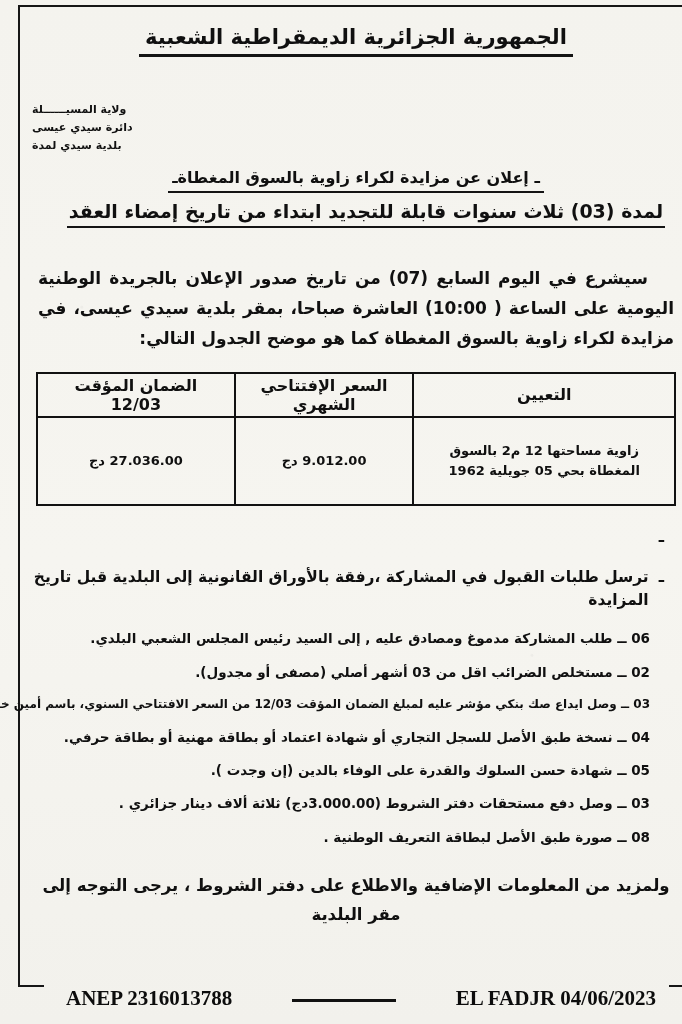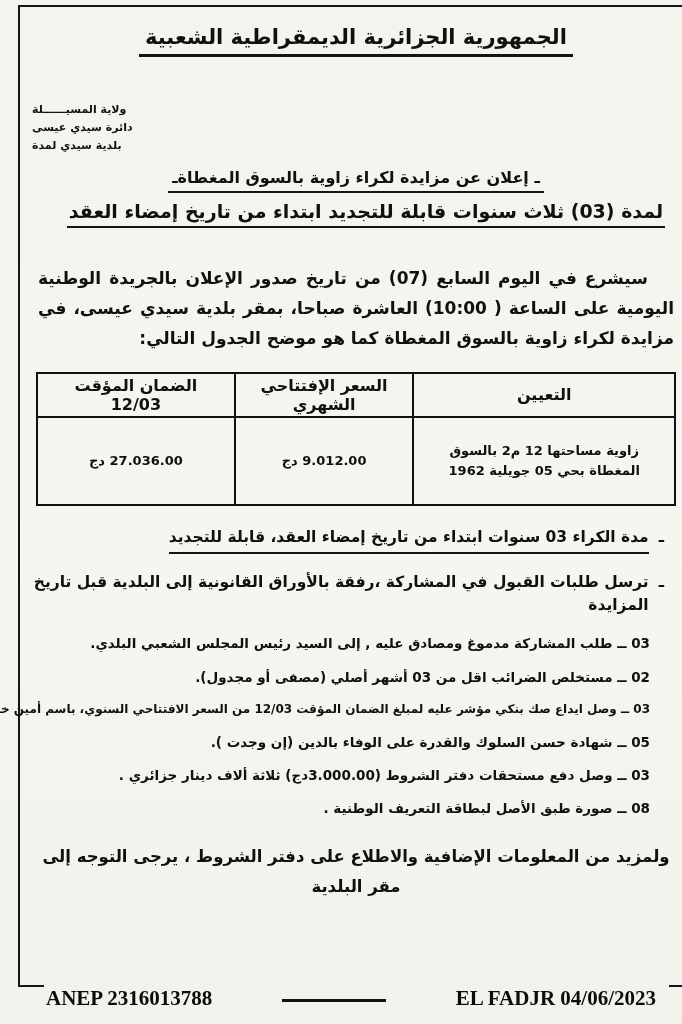--- a/index.html
+++ b/index.html
@@ -190,7 +190,6 @@
     <div class="bullets">
       <div class="bullet">
         <span class="dash">ـ</span>
-        <span class="ul">مدة الكراء 03 سنوات ابتداء من تاريخ إمضاء العقد، قابلة للتجديد</span>
       </div>
       <div class="bullet">
         <span class="dash">ـ</span>

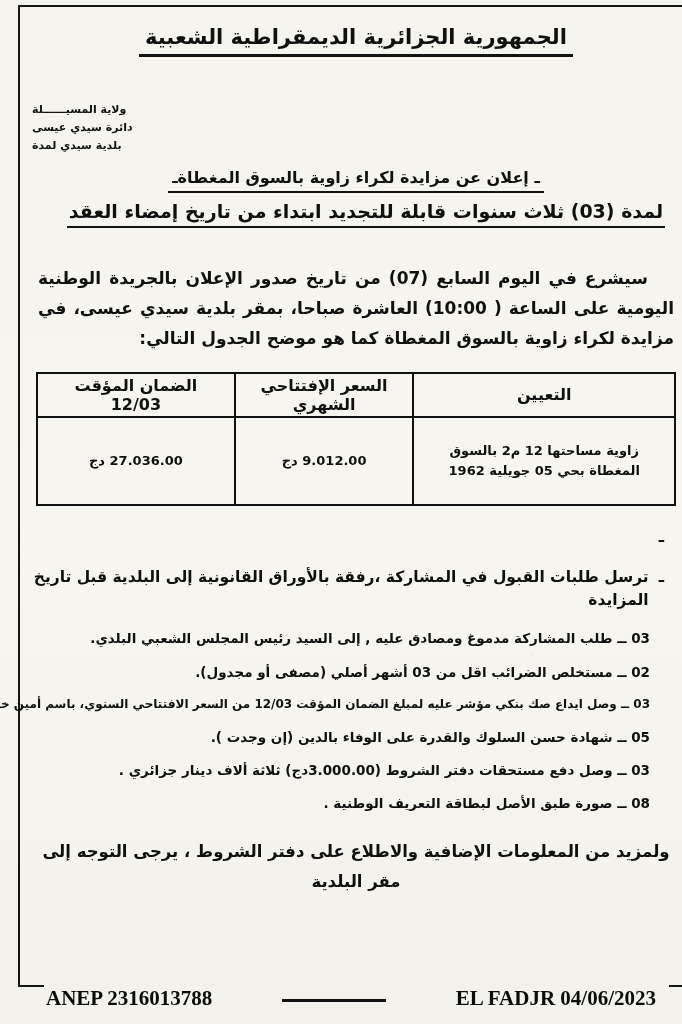--- a/index.html
+++ b/index.html
@@ -198,7 +198,7 @@
     </div>
 
     <ol class="reqs">
-      <li>03 ــ طلب المشاركة مدموغ ومصادق عليه , إلى السيد رئيس المجلس الشعبي البلدي.</li>
+      <li>06 ــ طلب المشاركة مدموغ ومصادق عليه , إلى السيد رئيس المجلس الشعبي البلدي.</li>
       <li>02 ــ مستخلص الضرائب اقل من 03 أشهر أصلي (مصفى أو مجدول).</li>
       <li class="long">03 ــ وصل ايداع صك بنكي مؤشر عليه لمبلغ الضمان المؤقت 12/03 من السعر الافتتاحي السنوي، باسم أمين خزينة البلدية بسيدي عيسى.</li>
       <li>05 ــ شهادة حسن السلوك والقدرة على الوفاء بالدين (إن وجدت ).</li>

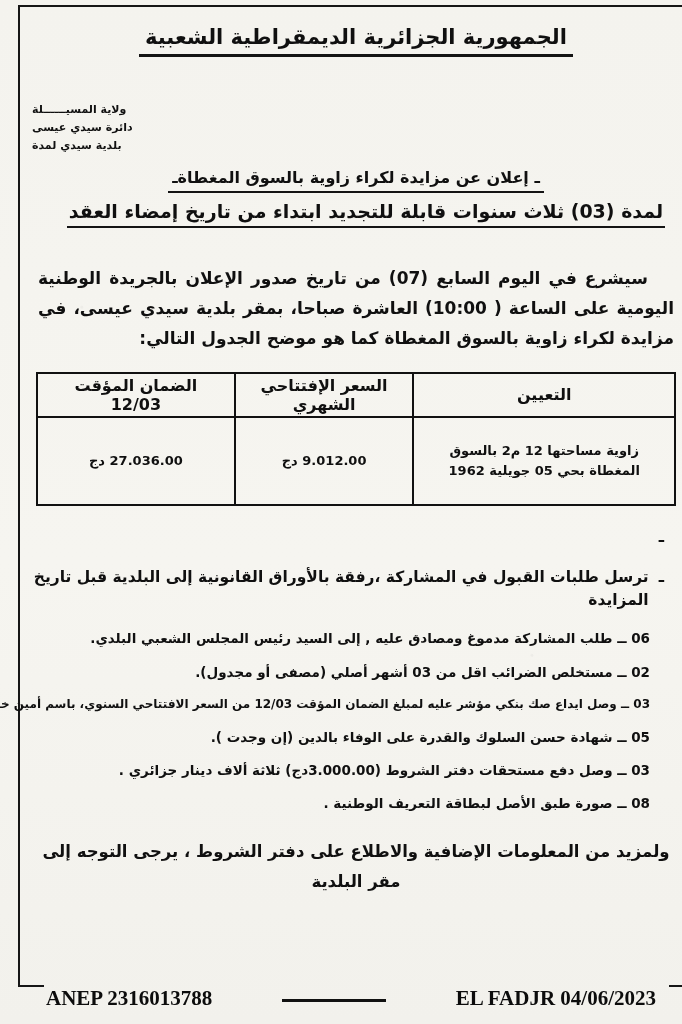--- a/index.html
+++ b/index.html
@@ -201,6 +201,7 @@
       <li>06 ــ طلب المشاركة مدموغ ومصادق عليه , إلى السيد رئيس المجلس الشعبي البلدي.</li>
       <li>02 ــ مستخلص الضرائب اقل من 03 أشهر أصلي (مصفى أو مجدول).</li>
       <li class="long">03 ــ وصل ايداع صك بنكي مؤشر عليه لمبلغ الضمان المؤقت 12/03 من السعر الافتتاحي السنوي، باسم أمين خزينة البلدية بسيدي عيسى.</li>
+      <li>04 ــ نسخة طبق الأصل للسجل التجاري أو شهادة اعتماد أو بطاقة مهنية أو بطاقة حرفي.</li>
       <li>05 ــ شهادة حسن السلوك والقدرة على الوفاء بالدين (إن وجدت ).</li>
       <li>03 ــ وصل دفع مستحقات دفتر الشروط (3.000.00دج) ثلاثة ألاف دينار جزائري .</li>
       <li>08 ــ صورة طبق الأصل لبطاقة التعريف الوطنية .</li>

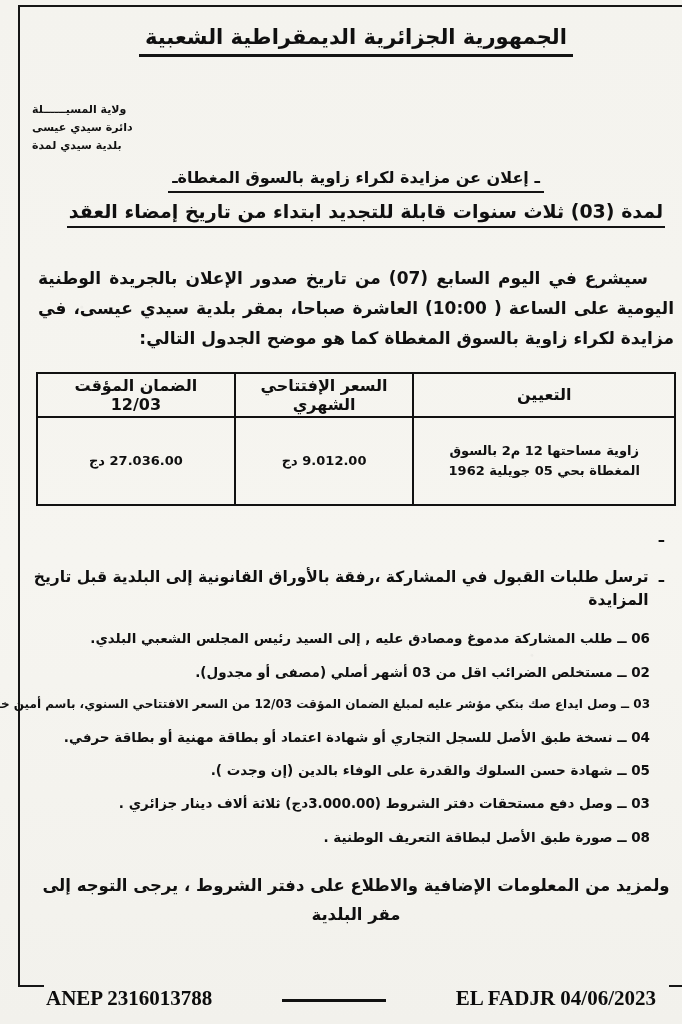--- a/index.html
+++ b/index.html
@@ -130,7 +130,7 @@
     font-size: 21px; font-weight: bold;
     color: #0c0c0c;
   }
-  .bottom-row .anep { margin-left: 16px; }
+  .bottom-row .anep { margin-left: 36px; }
   .bottom-row .hline {
     display: inline-block;
     width: 104px; height: 0;

